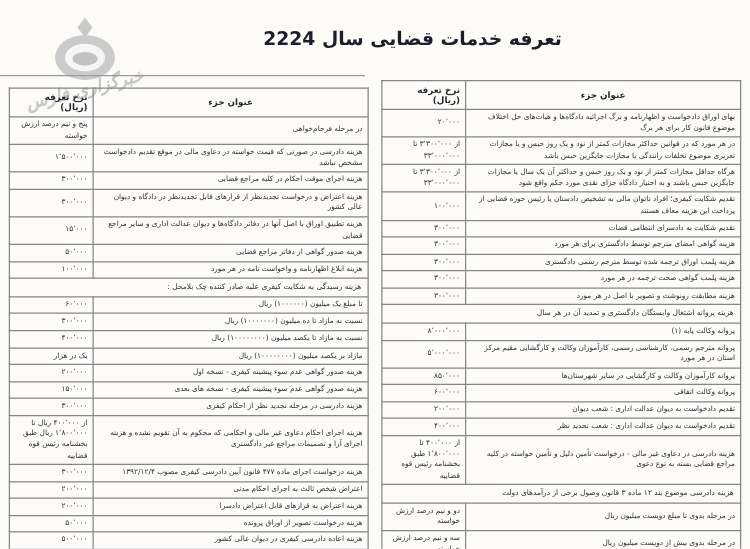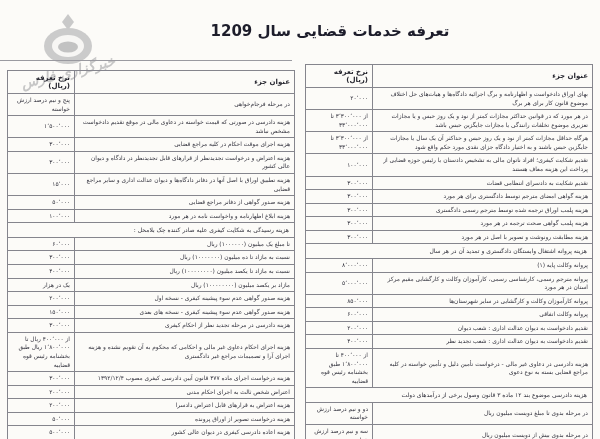--- a/index.html
+++ b/index.html
@@ -63,7 +63,7 @@
     <div class="wm-text">خبرگزاری فارس</div>
   </div>
 
-  <h1 class="title">تعرفه خدمات قضایی سال 1209</h1>
+  <h1 class="title">تعرفه خدمات قضایی سال 2224</h1>
   <div class="title-rule"></div>
 
   <div class="tables">

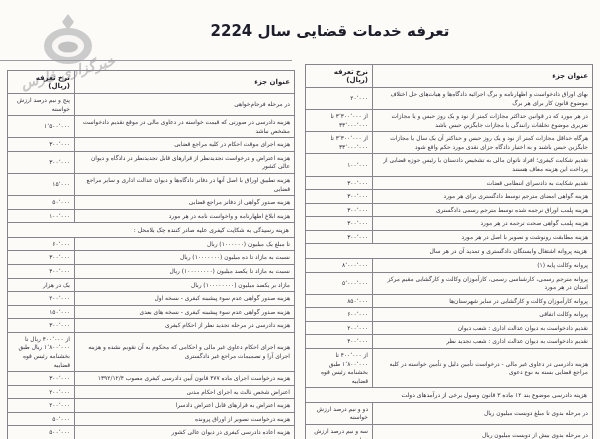--- a/index.html
+++ b/index.html
@@ -41,7 +41,7 @@
     border:1px solid var(--line,#85858d);
     padding:2px 4px;vertical-align:middle;
   }
-  .tariff th{font-size:7px;font-weight:bold;color:#26262f;padding:3px 4px;text-align:right;}
+  .tariff th{font-size:7px;font-weight:bold;color:#26262f;padding:3px 4px;}
   .tariff th.rate,.tariff td.rate{width:58px;text-align:right;}
   .tariff td{font-size:5.9px;line-height:1.45;}
   .tariff td.desc{text-align:right;}

